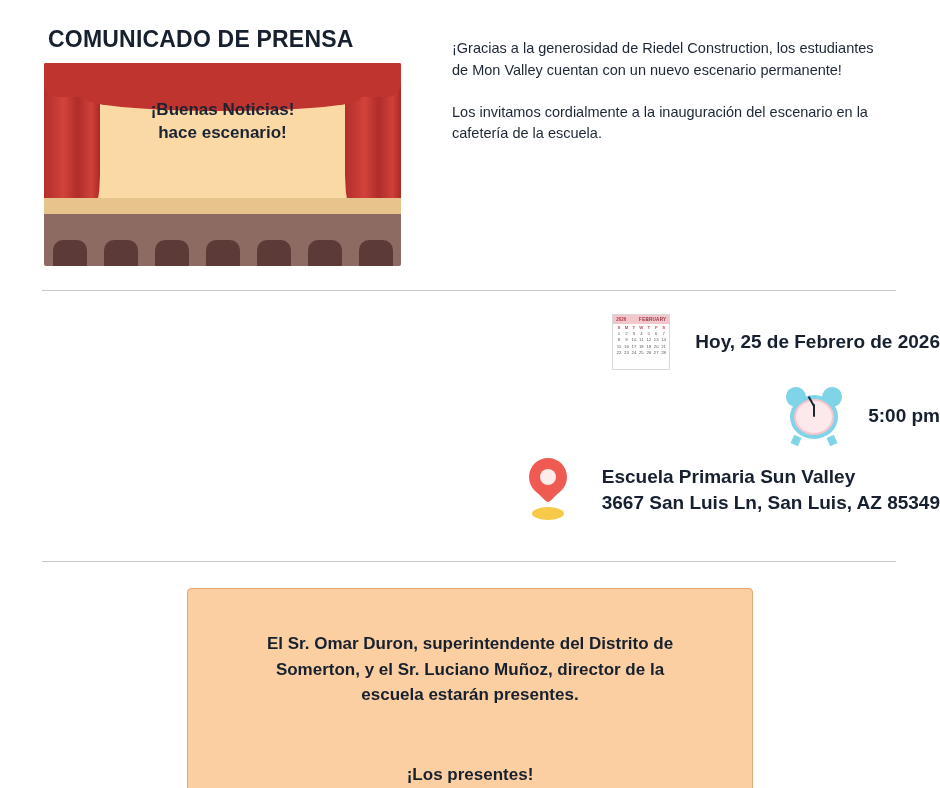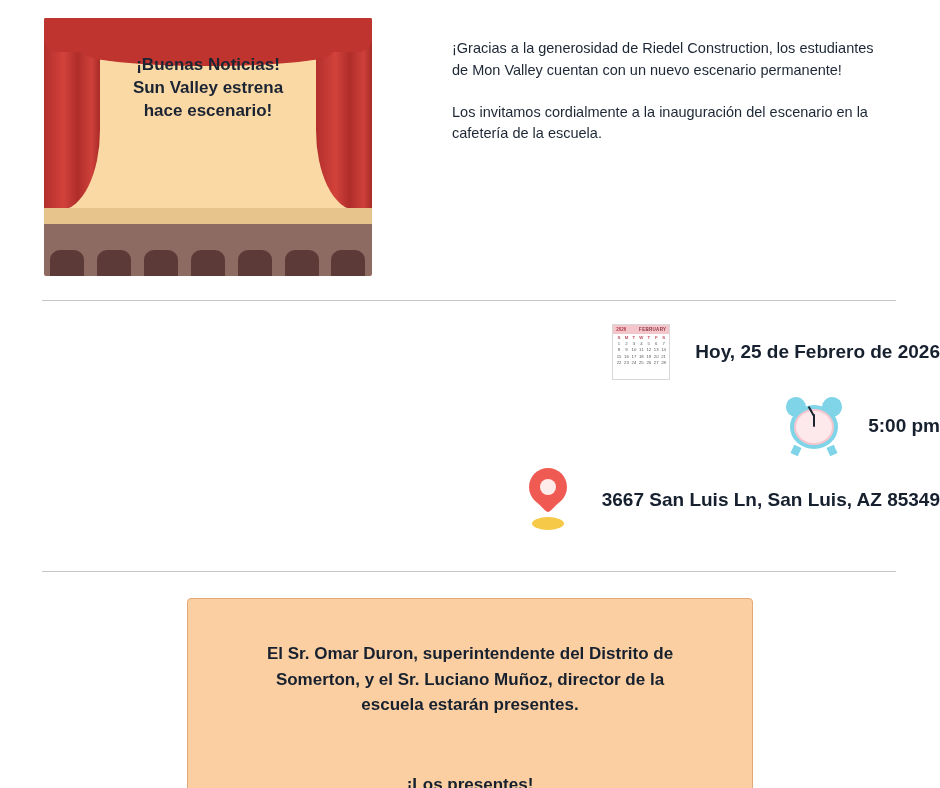--- a/index.html
+++ b/index.html
@@ -329,6 +329,7 @@
   <div class="top">
 
     <div class="left-col">
+      <div class="press-title">COMUNICADO DE PRENSA</div>
 
       <div class="stage-img">
         <div class="stage-arc"></div>

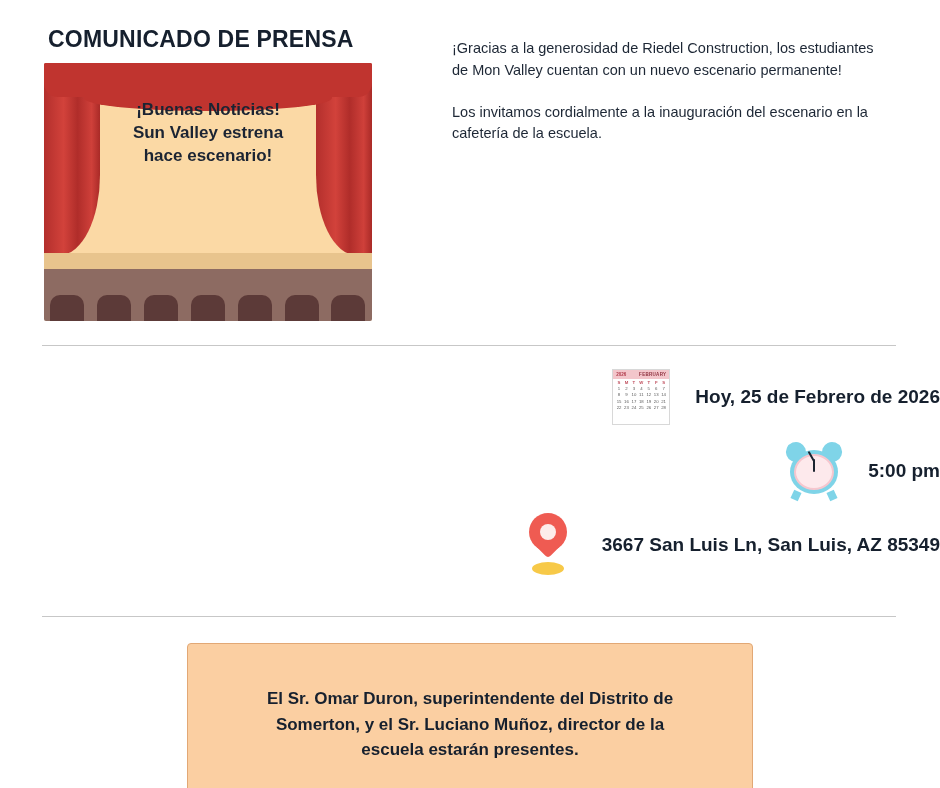--- a/index.html
+++ b/index.html
@@ -47,10 +47,11 @@
   .stage-img {
     position: relative;
     width: 328px;
-    height: 258px;
+    height: 203px;
     background: #fcebd2;
     overflow: hidden;
     border-radius: 2px;
+    padding-left: 29px;
   }
   .stage-bg-inner {
     position: absolute;

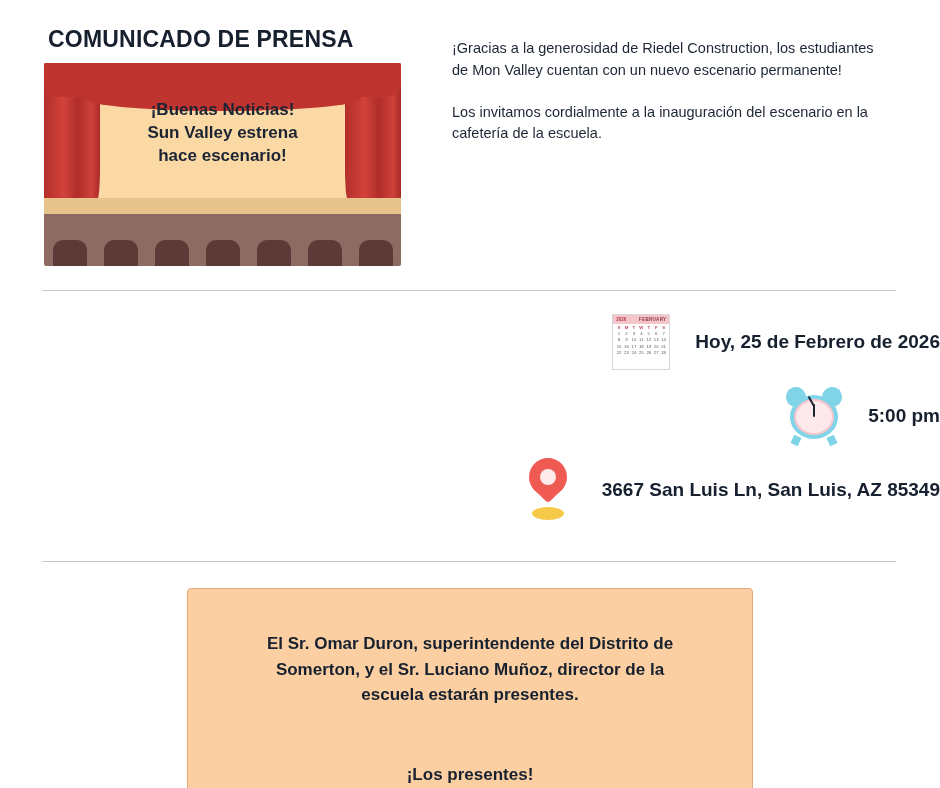--- a/index.html
+++ b/index.html
@@ -340,7 +340,6 @@
         <div class="curtain-top"></div>
         <div class="stage-text">
           <div>¡Buenas Noticias!</div>
-          <div>Sun Valley estrena</div>
           <div>hace escenario!</div>
         </div>
         <div class="stage-floor"></div>

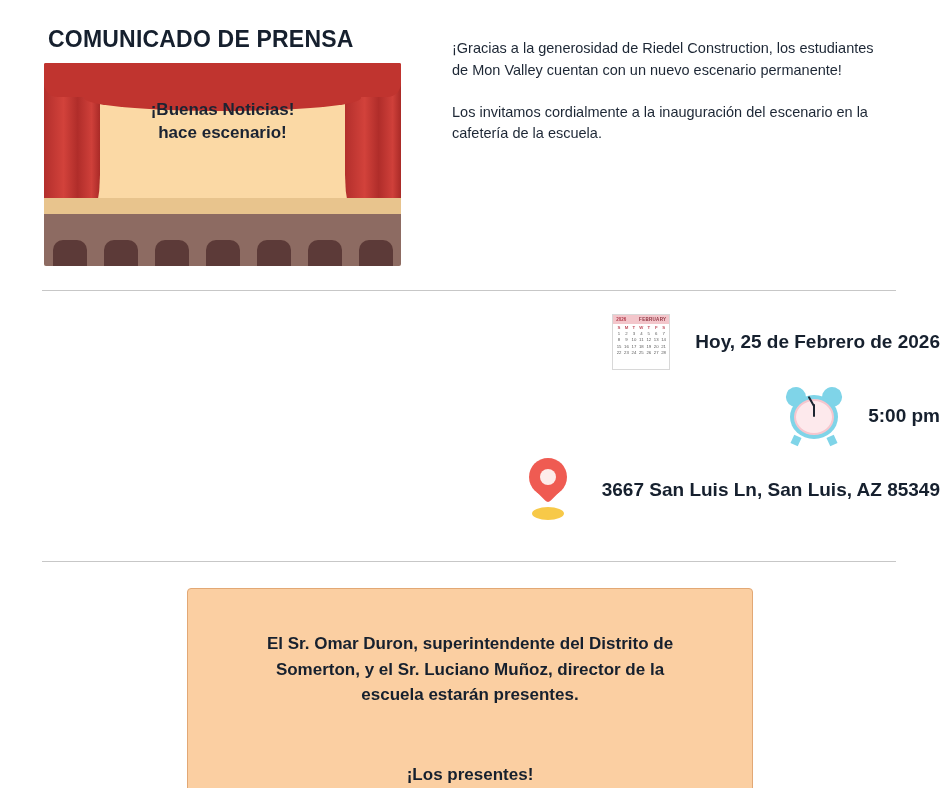--- a/index.html
+++ b/index.html
@@ -447,6 +447,7 @@
         </div>
       </div>
       <div class="detail-text">
+        <div>Escuela Primaria Sun Valley</div>
         <div>3667 San Luis Ln, San Luis, AZ 85349</div>
       </div>
     </div>

